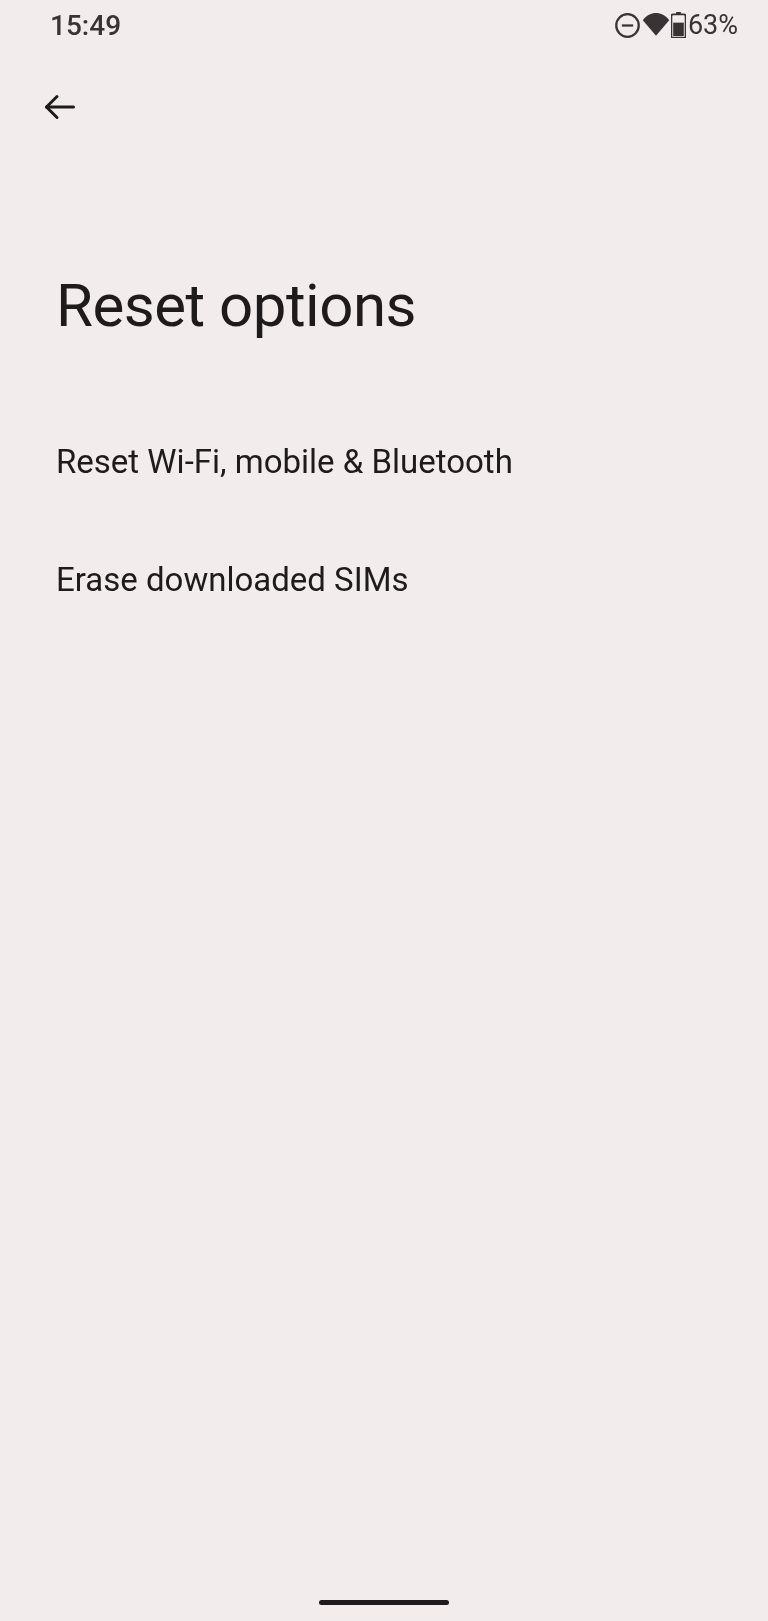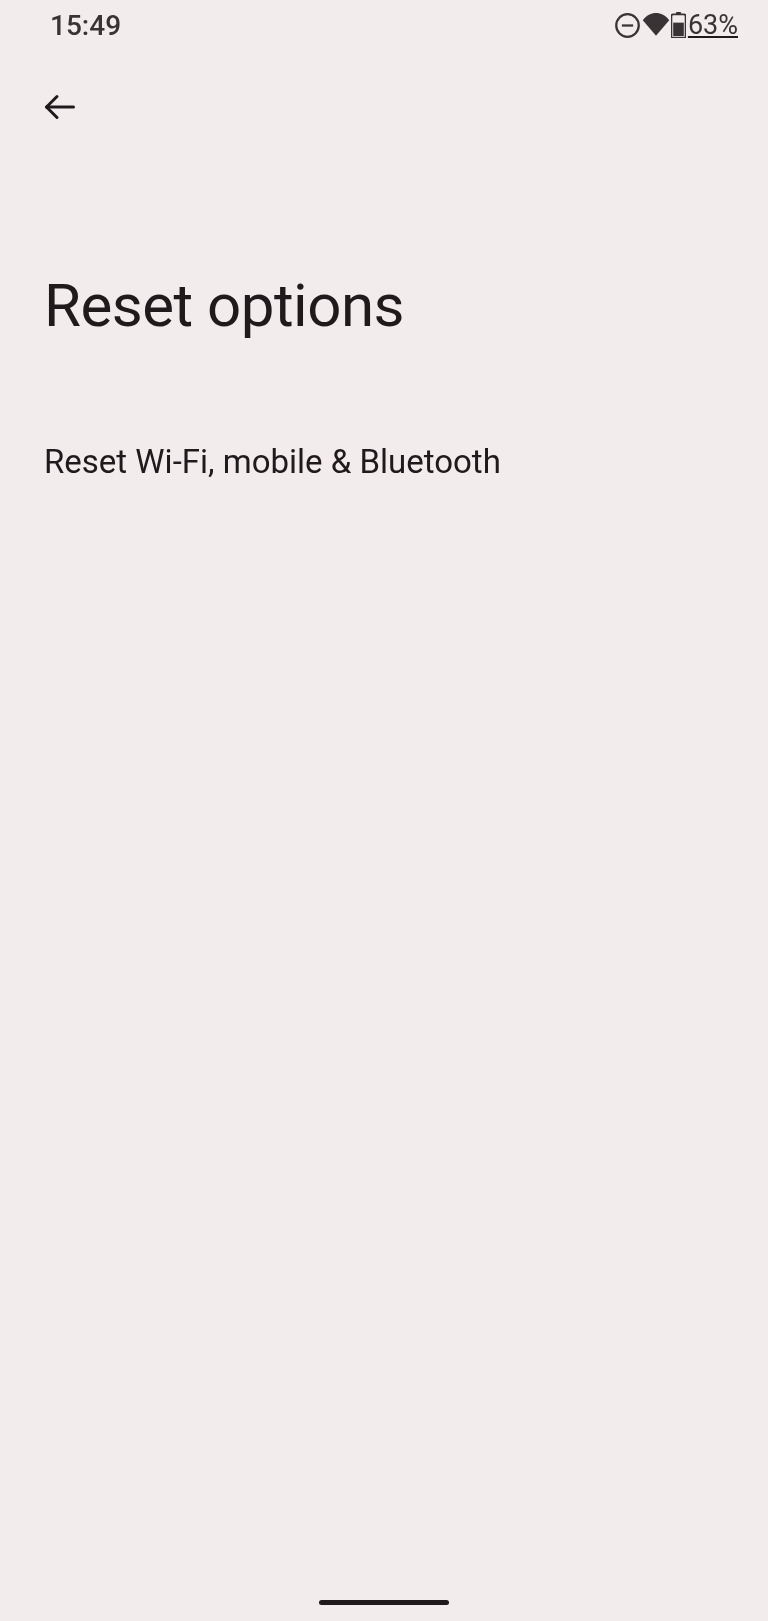--- a/index.html
+++ b/index.html
@@ -32,7 +32,6 @@
       display: flex;
       align-items: center;
       gap: 0;
-      text-decoration: underline;
     }
     .status-icon {
       display: flex;

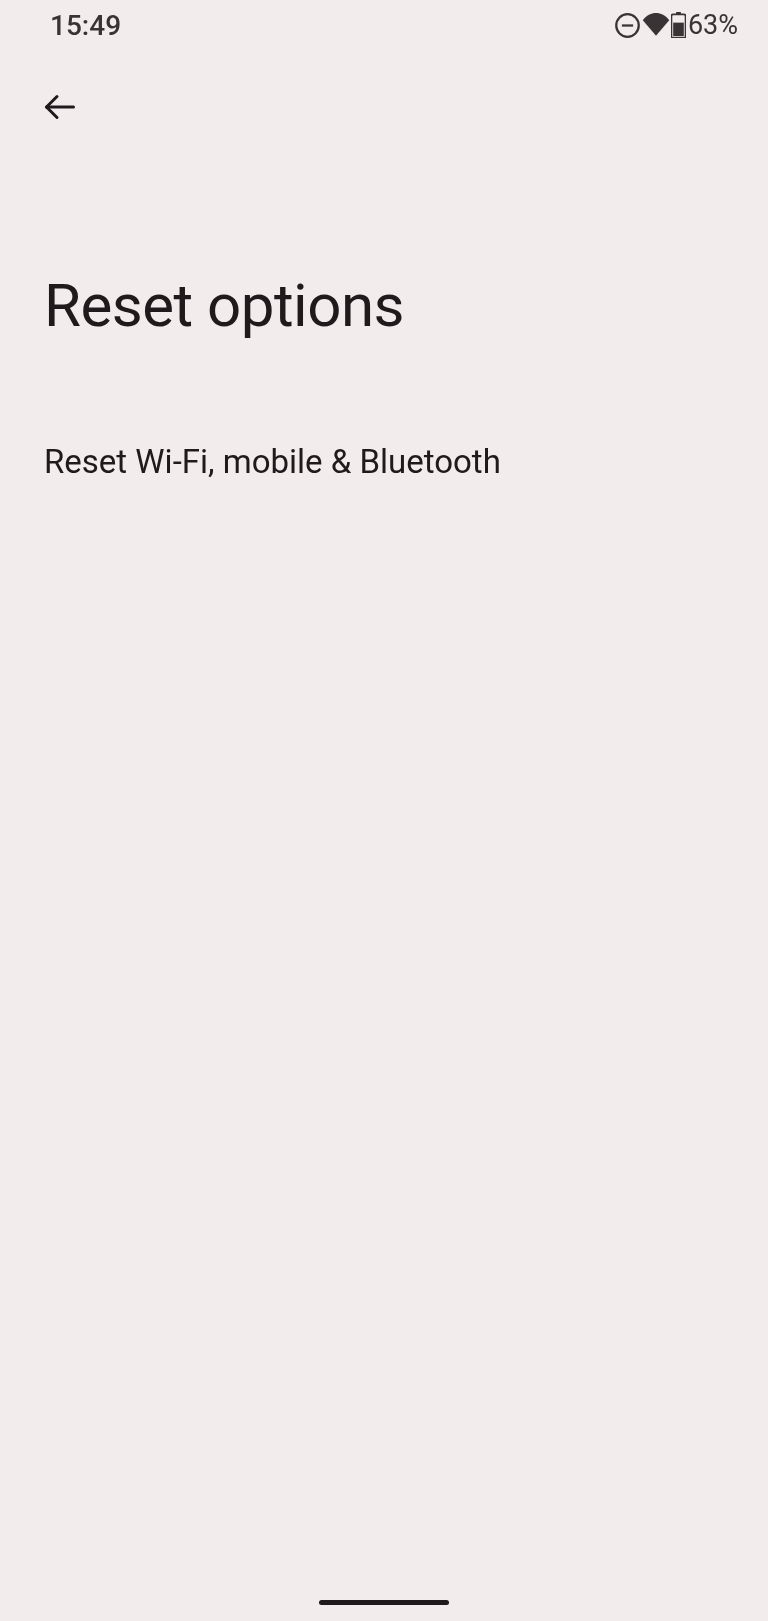--- a/index.html
+++ b/index.html
@@ -59,7 +59,7 @@
       font-size: 60px;
       font-weight: 400;
       color: #1f1b1c;
-      padding: 125px 0 0 44px;
+      padding: 125px 0 0 56px;
       letter-spacing: -0.5px;
     }
     .options-list {

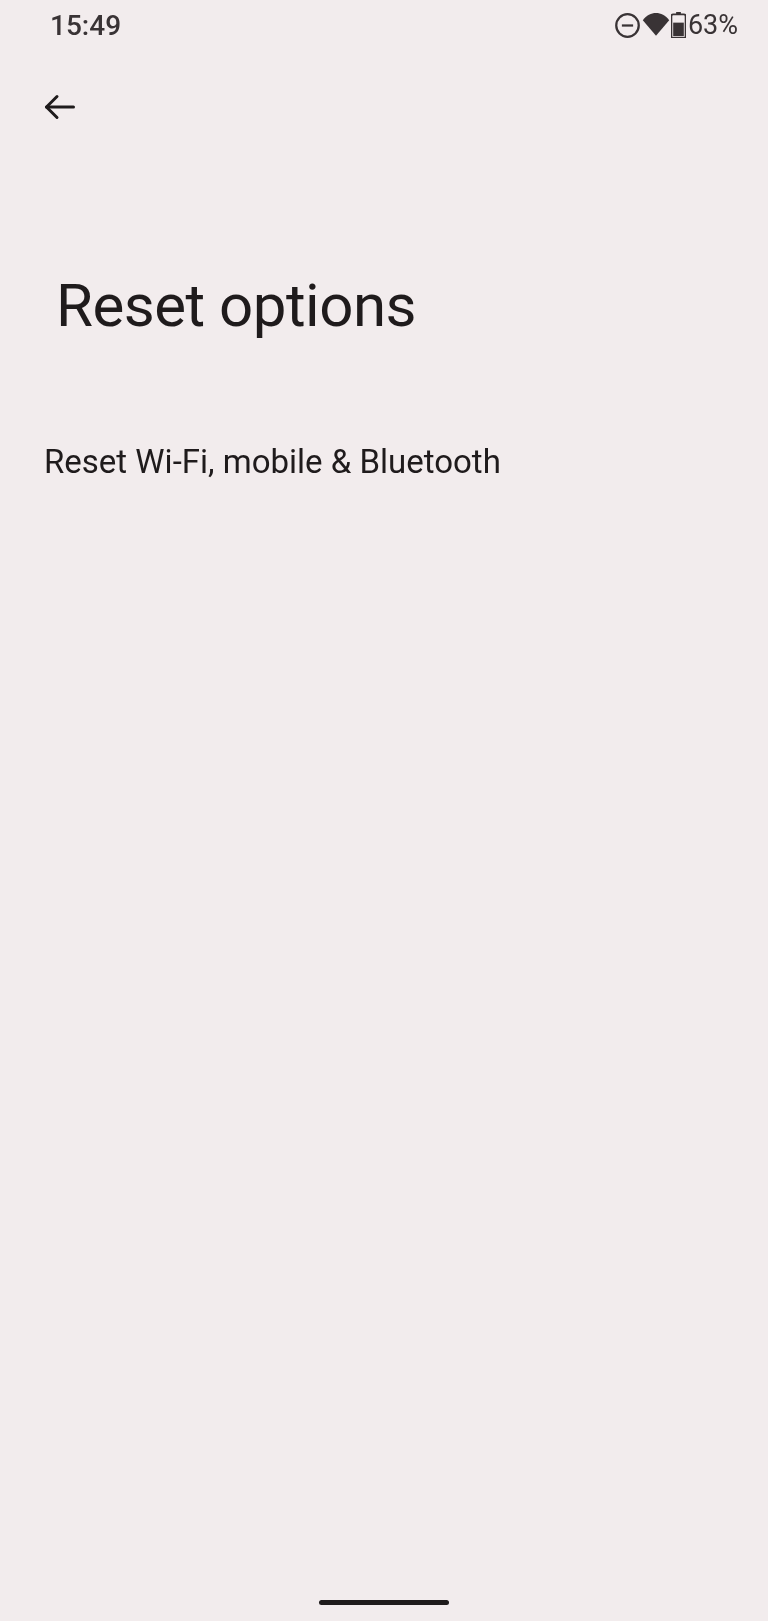--- a/index.html
+++ b/index.html
@@ -64,6 +64,7 @@
     }
     .options-list {
       padding-top: 62px;
+      padding-left: 12px;
     }
     .option-item {
       padding: 40px 44px 40px 44px;

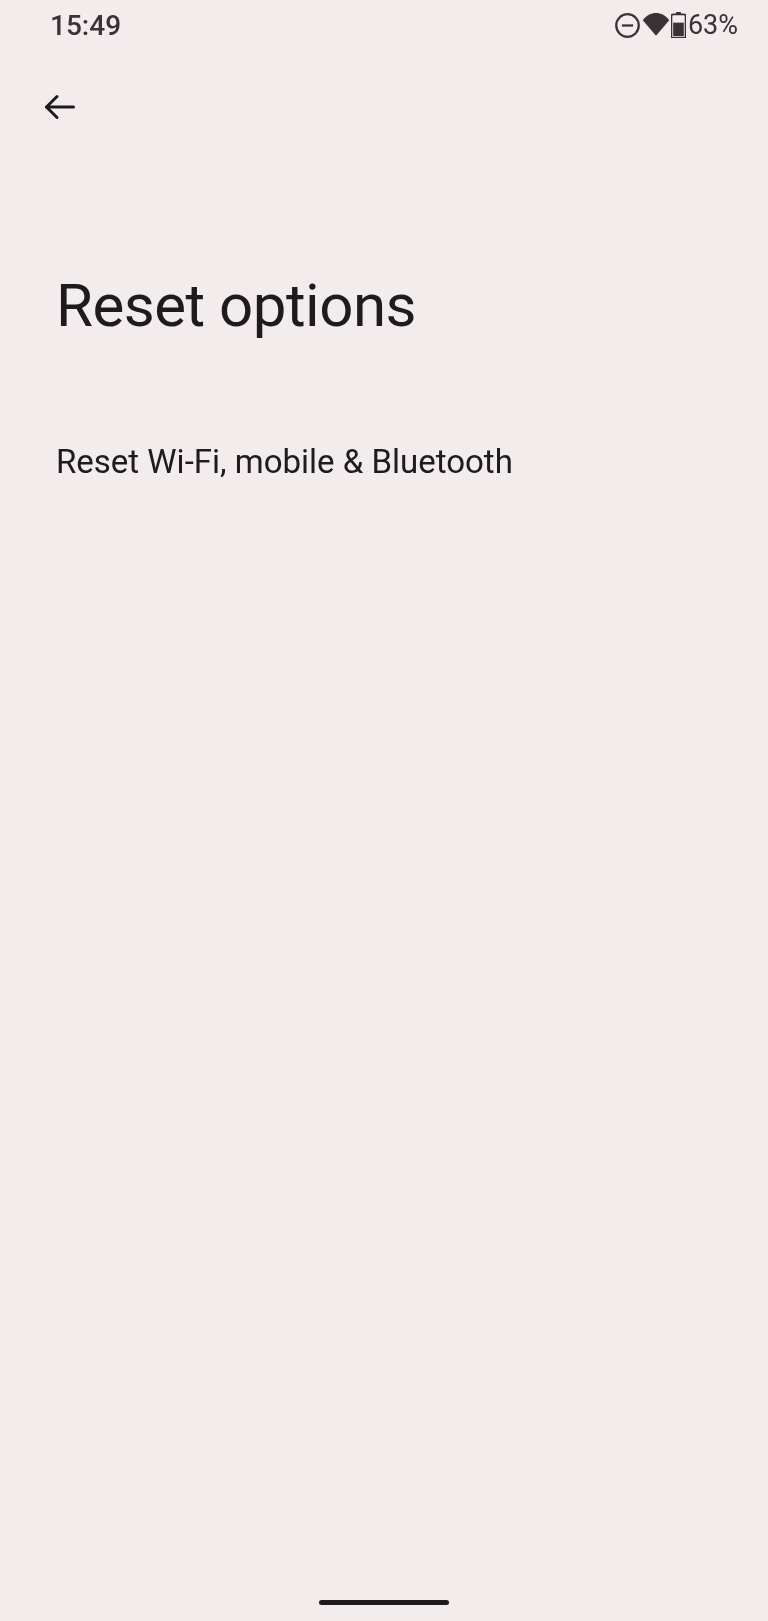--- a/index.html
+++ b/index.html
@@ -130,6 +130,9 @@
   <div class="option-item">
     <span>Reset Wi-Fi, mobile &amp; Bluetooth</span>
   </div>
+  <div class="option-item">
+    <span>Erase downloaded SIMs</span>
+  </div>
 </div>
 
 <div class="nav-bar"></div>

